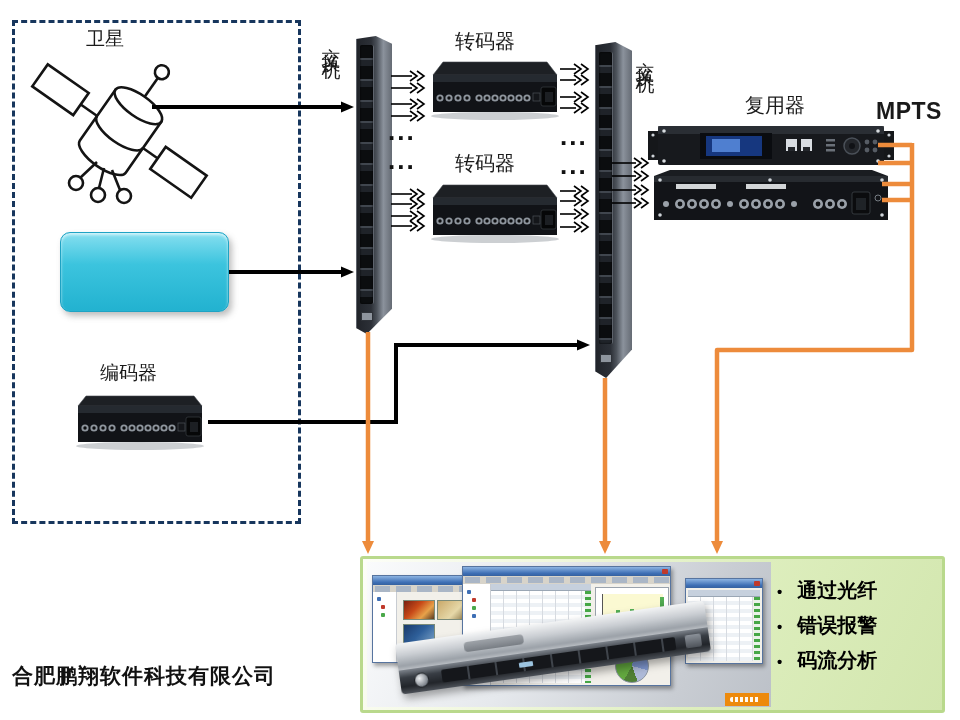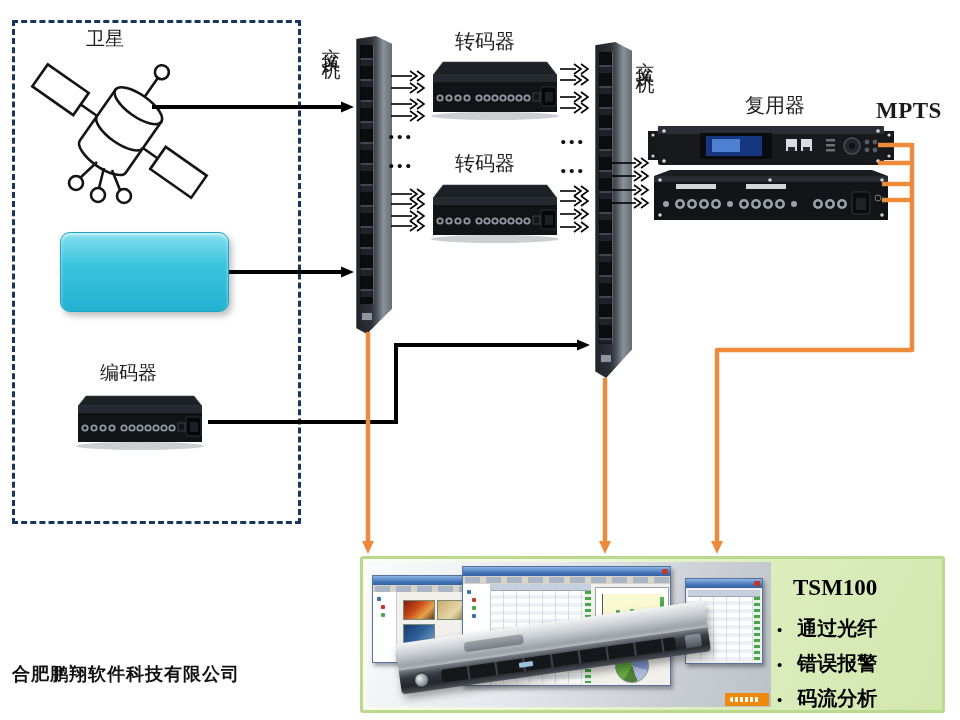--- a/index.html
+++ b/index.html
@@ -4,7 +4,7 @@
 <style>
   html,body{margin:0;padding:0;background:#fff;}
   .canvas{position:relative;width:960px;height:720px;background:#ffffff;overflow:hidden;
-          font-family:Liberation Serif, serif;color:#1a1a1a;}
+          font-family:Liberation Sans, sans-serif;color:#1a1a1a;}
   .abs{position:absolute;}
   
   .dashed-box{left:12px;top:20px;width:283px;height:498px;border:3px dashed #17365D;}

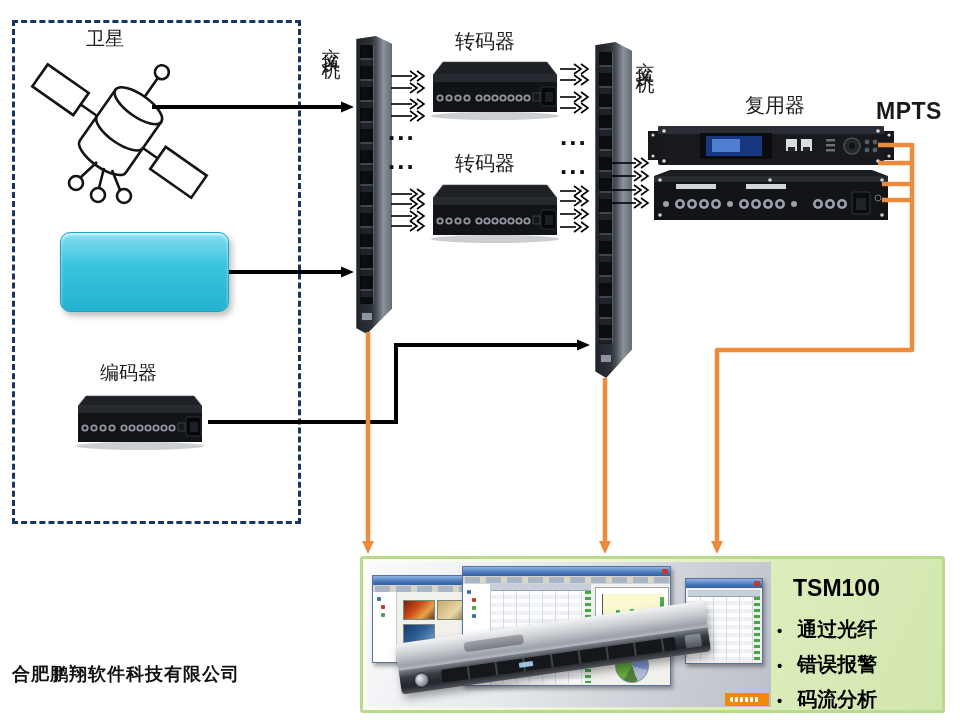--- a/index.html
+++ b/index.html
@@ -460,7 +460,6 @@
     </div>
 
     <div class="abs tsm-text">
-      <div class="tsm-title">TSM100</div>
       <div class="feat">
         <span class="b">•</span>
         <span>通过光纤</span>

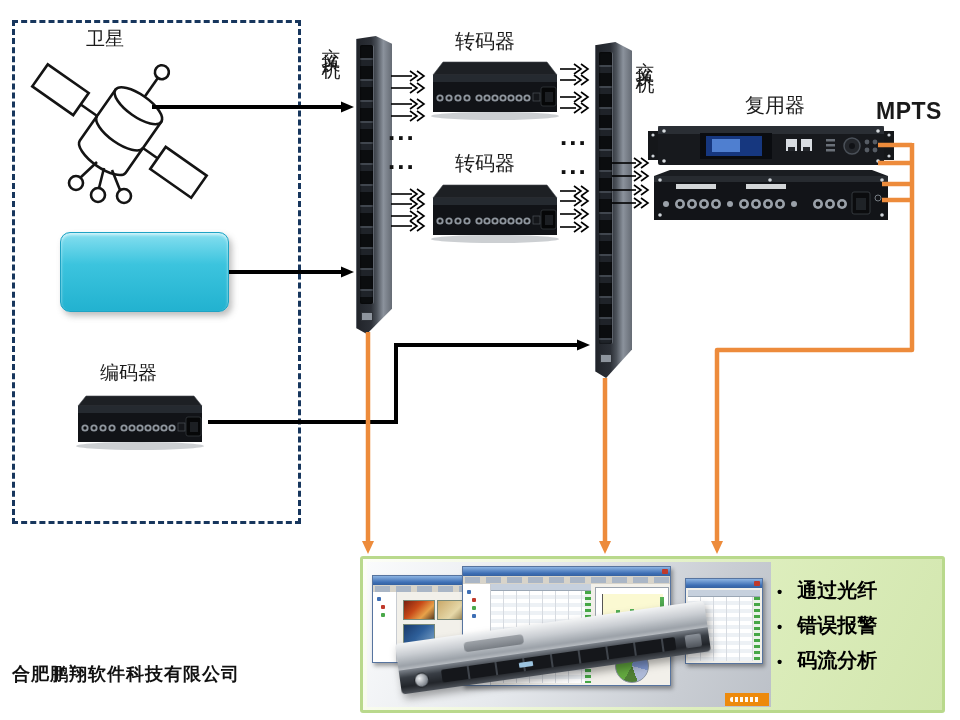--- a/index.html
+++ b/index.html
@@ -74,7 +74,7 @@
   .badge{position:absolute;left:358px;top:131px;width:44px;height:13px;background:#ED8A0C;}
   .badge i{position:absolute;left:5px;top:4px;width:30px;height:5px;background:repeating-linear-gradient(90deg,rgba(255,255,255,.95) 0 3px,transparent 3px 5px);border-radius:2px;}
   
-  .company{left:12px;top:662px;font-size:18px;font-weight:bold;letter-spacing:1px;color:#111;}
+  .company{left:12px;top:662px;font-size:21px;font-weight:bold;letter-spacing:1px;color:#111;}
   .website{left:12px;top:689px;font-size:19px;font-weight:bold;color:#111;}
   svg.layer{position:absolute;left:0;top:0;pointer-events:none;}
 </style>

